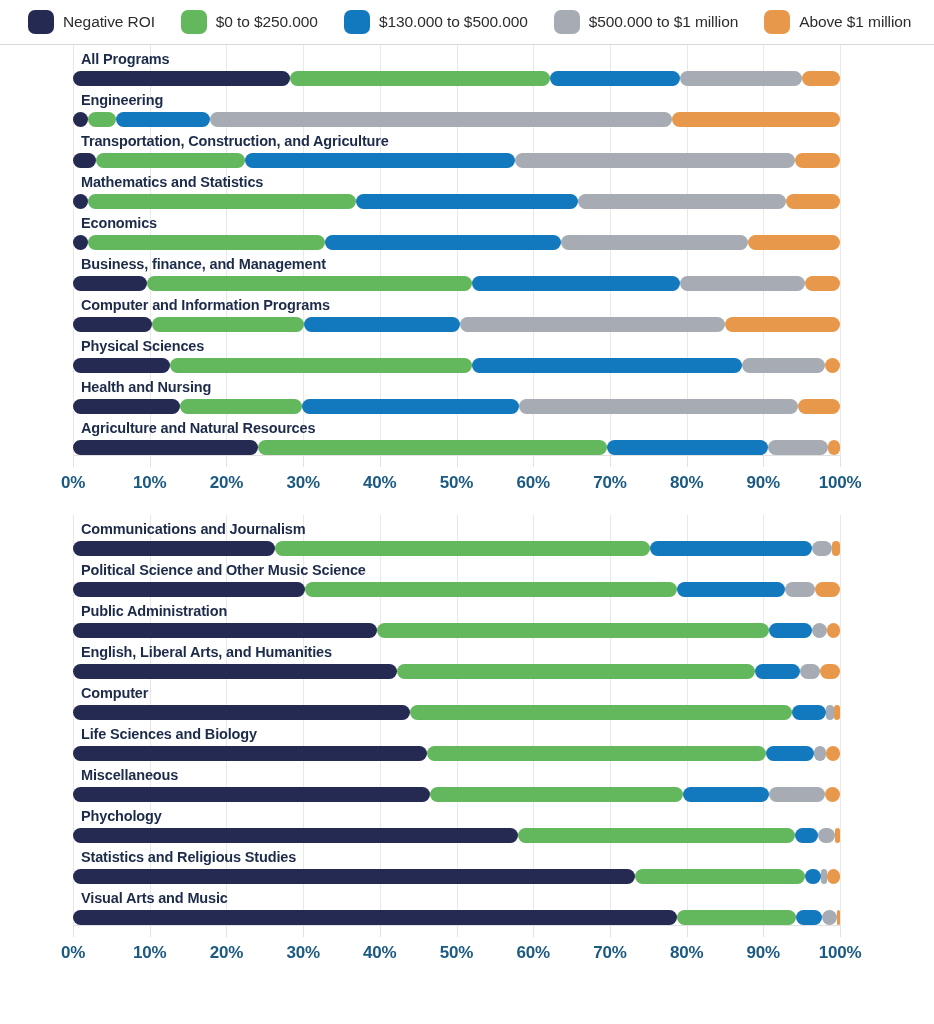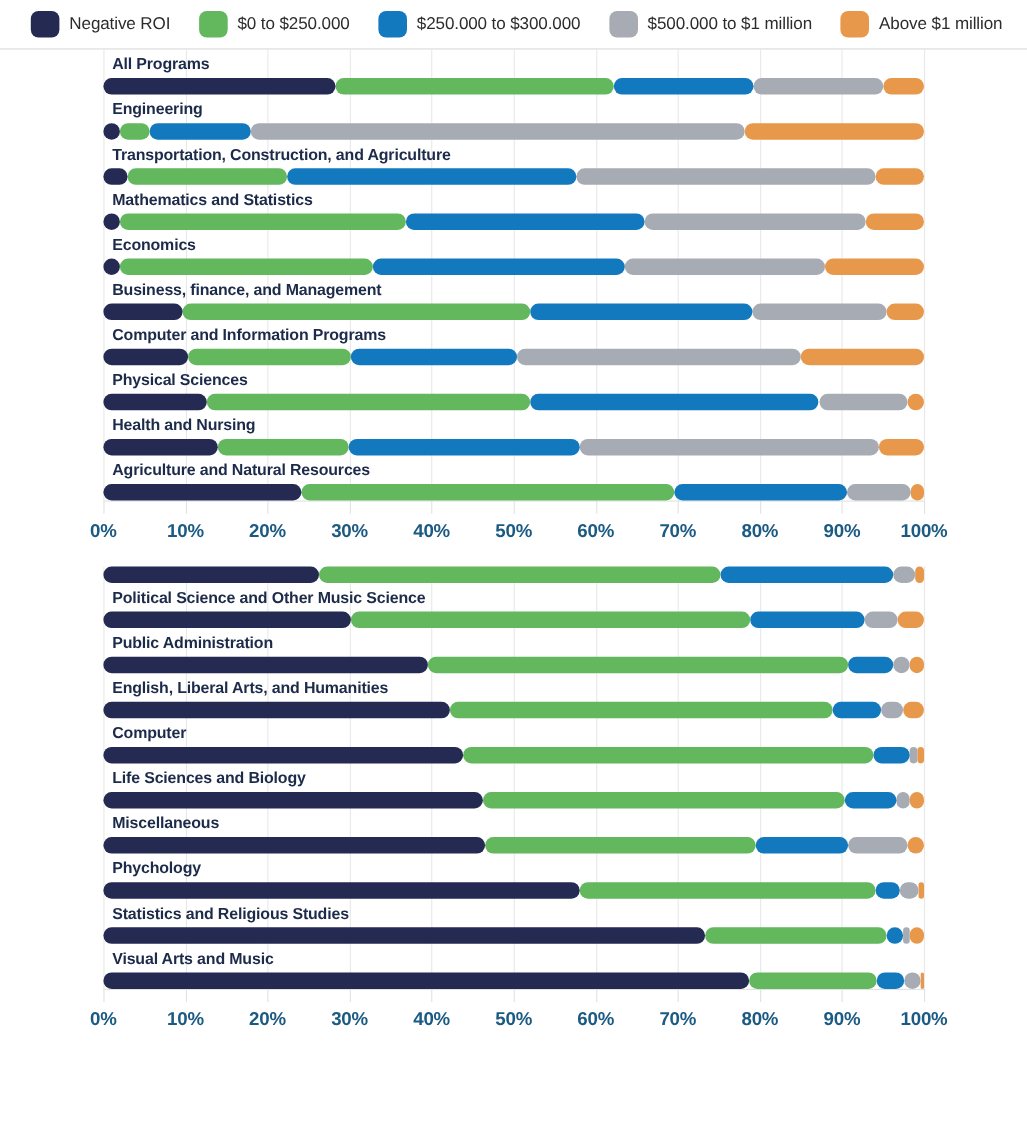--- a/index.html
+++ b/index.html
@@ -159,7 +159,7 @@
     </div>
     <div class="legend-item">
       <div class="legend-swatch" style="background: rgb(18, 121, 191);"></div>
-      <div class="legend-label">$250.000 to $300.000</div>
+      <div class="legend-label">$130.000 to $500.000</div>
     </div>
     <div class="legend-item">
       <div class="legend-swatch" style="background: rgb(167, 171, 179);"></div>

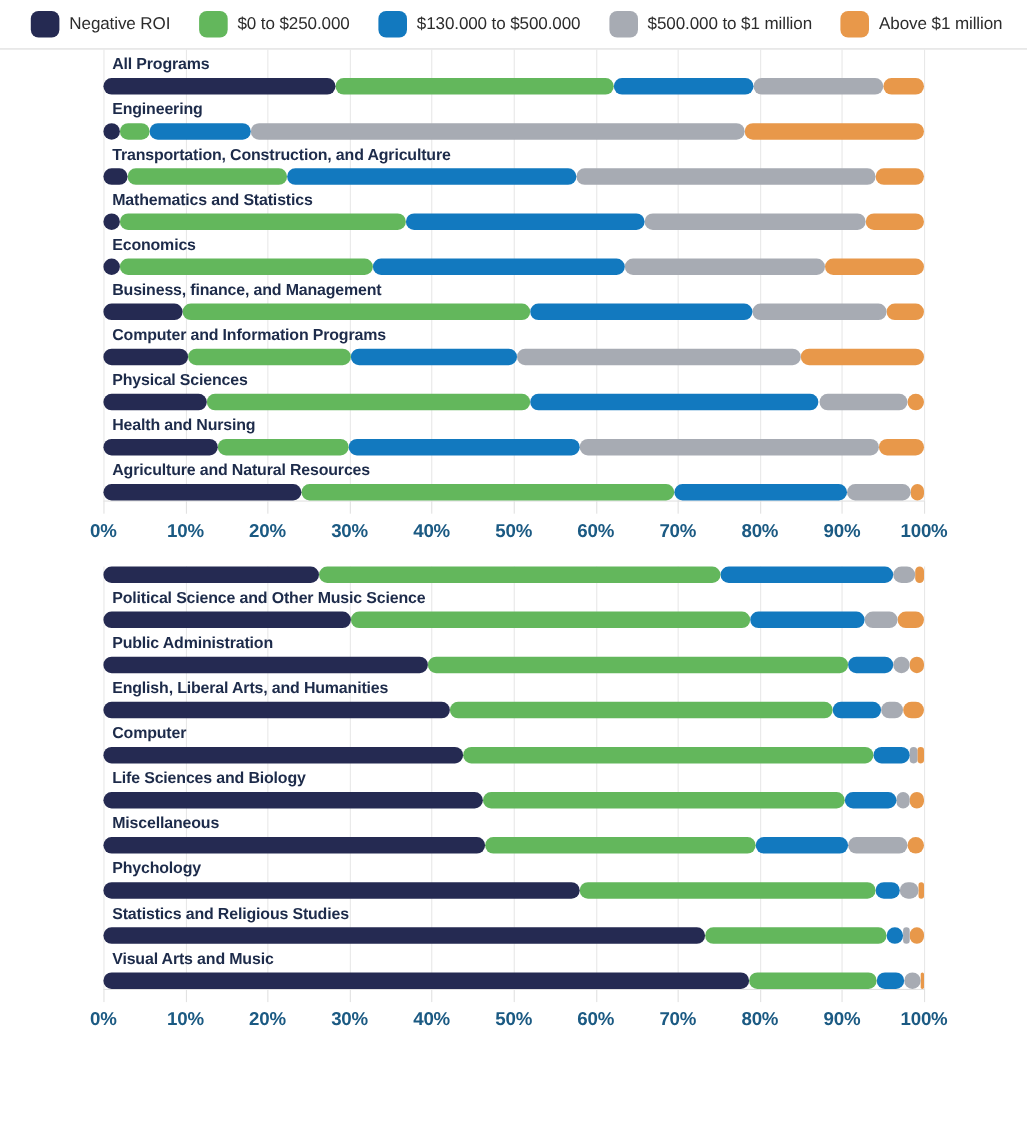--- a/index.html
+++ b/index.html
@@ -56,7 +56,6 @@
     position: relative;
     padding: 0 0 0 0;
     box-sizing: border-box;
-    margin-left: 21px;
   }
   #chart1 { height: 470px; }
   #chart2 { height: 478px; }

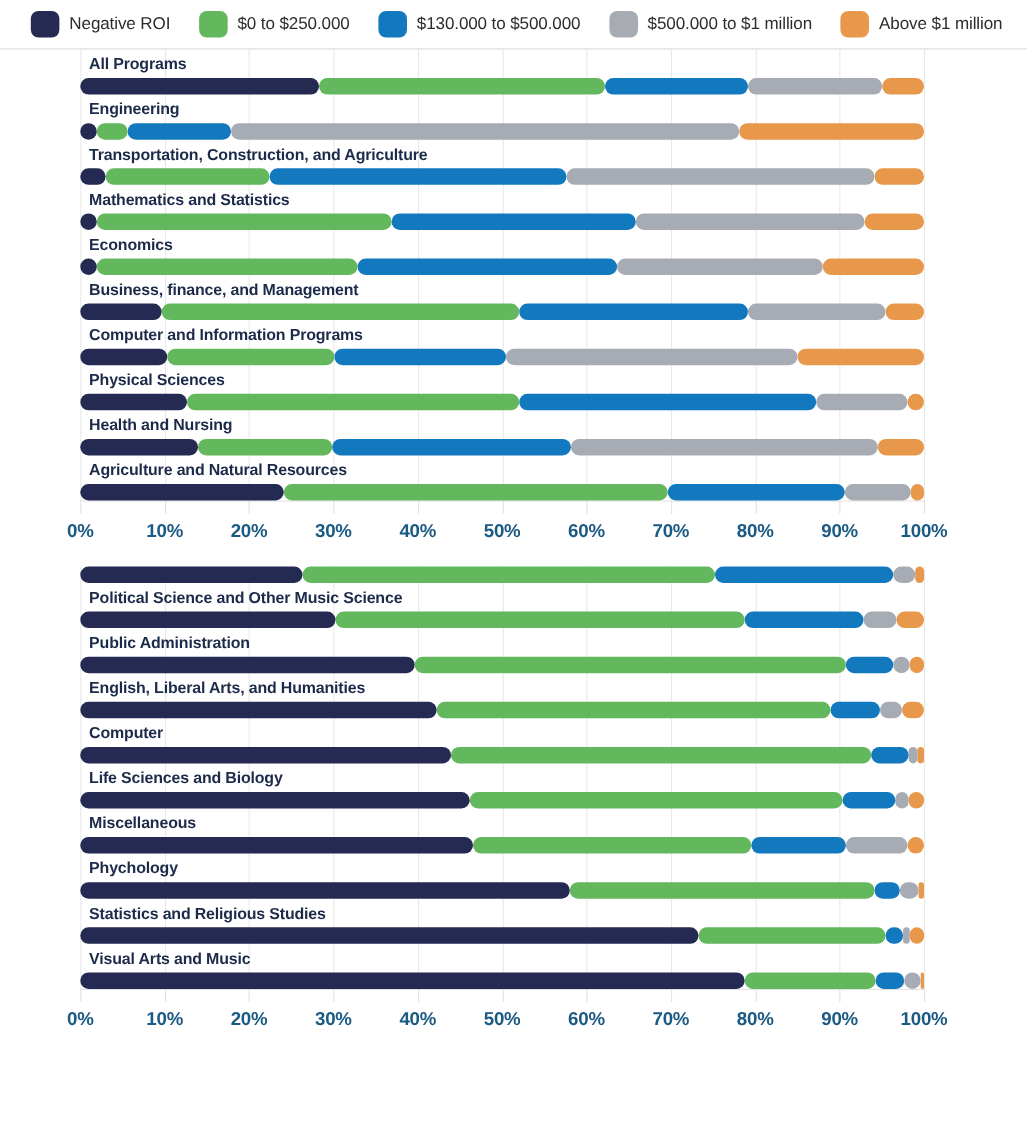--- a/index.html
+++ b/index.html
@@ -333,6 +333,7 @@
       </div>
     <div class="rows">
         <div class="bar-row">
+          <div class="bar-label">Communications and Journalism</div>
           <div class="bar-track">
             <div class="seg" title="Negative ROI: 26.3%" style="left: 0%; width: 26.3%; background: rgb(37, 42, 82); z-index: 10;"></div>
             <div class="seg" title="$0 to $250.000: 48.9%" style="left: 26.3%; width: 48.9%; background: rgb(99, 183, 92); z-index: 9;"></div>

